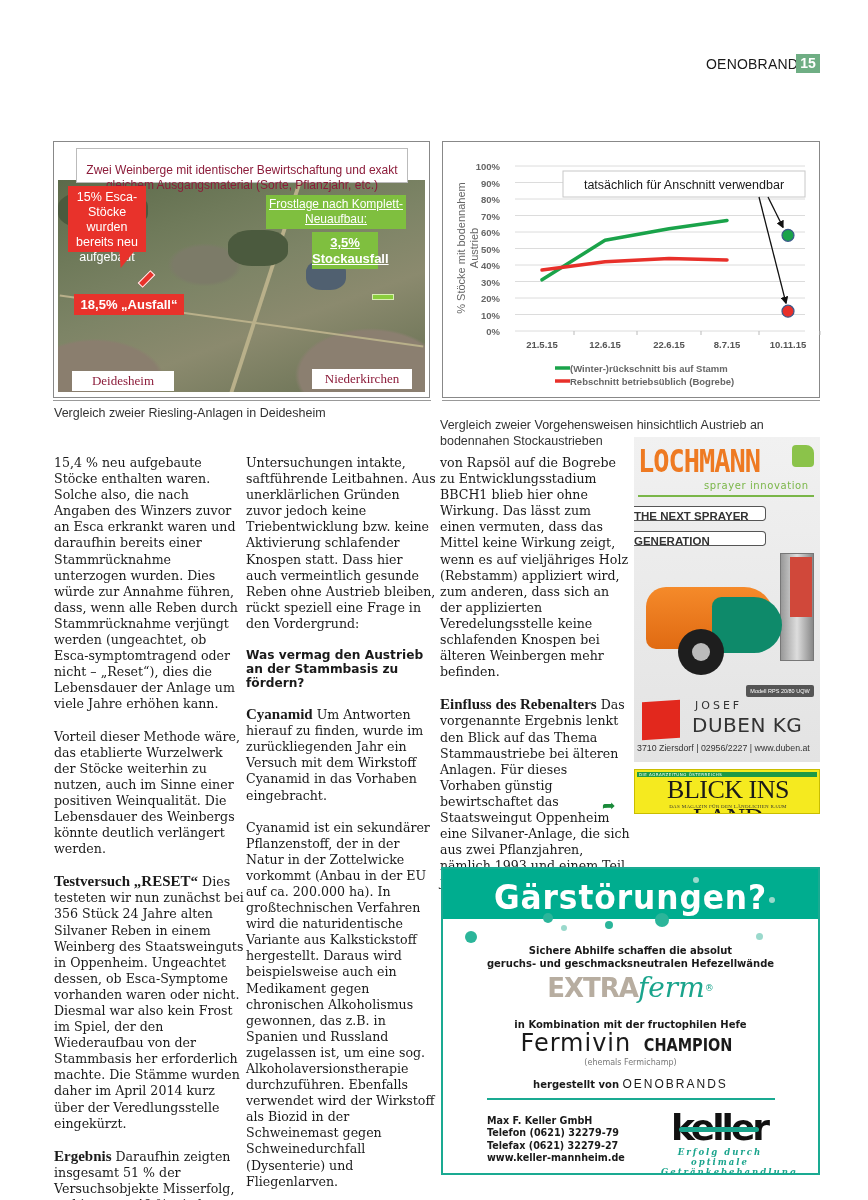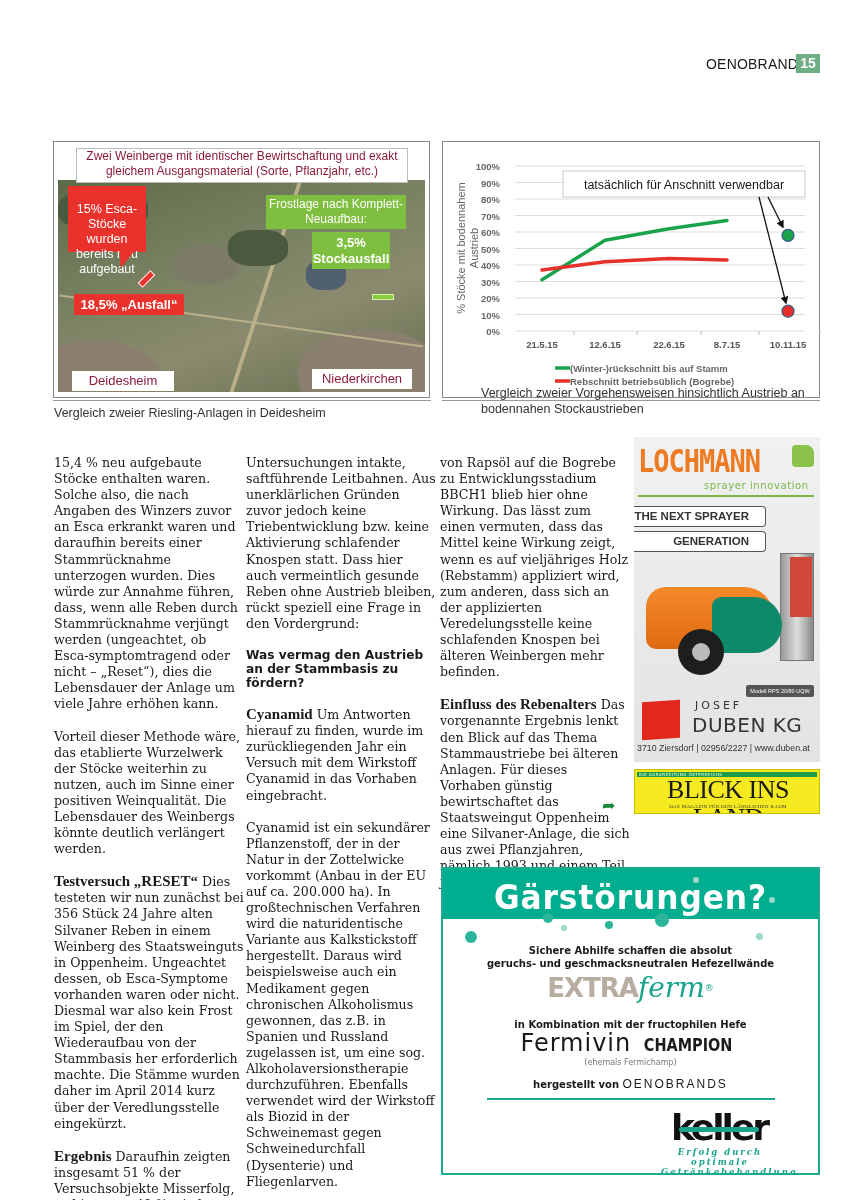--- a/index.html
+++ b/index.html
@@ -19,7 +19,7 @@
   }
   .aerial .road { position: absolute; background: #b9b08a; }
   .aerial .dark { position: absolute; background: #4b5a3e; border-radius: 40%; }
-  .fig1-title { position: absolute; left: 22px; top: 6px; width: 332px; height: 35px; background: #fff; border: 1px solid #bbb; color: #8c1c3a; font-family: "Liberation Sans", sans-serif; font-size: 12px; line-height: 15px; text-align: center; padding-top: 0; }
+  .fig1-title { position: absolute; left: 22px; top: 6px; width: 332px; height: 35px; background: #fff; border: 1px solid #bbb; color: #8c1c3a; font-family: "Liberation Sans", sans-serif; font-size: 12px; line-height: 15px; text-align: center; padding-top: 14px; }
   .red-box { position: absolute; background: #e8322b; color: #fff; font-family: "Liberation Sans", sans-serif; text-align: center; }
   .esca-box { left: 14px; top: 44px; width: 78px; height: 66px; font-size: 12.5px; line-height: 15px; padding-top: 16px; }
   .esca-pointer { position: absolute; left: 62px; top: 108px; width: 0; height: 0; border-left: 8px solid transparent; border-right: 8px solid transparent; border-top: 18px solid #e8322b; transform: skewX(-20deg); }

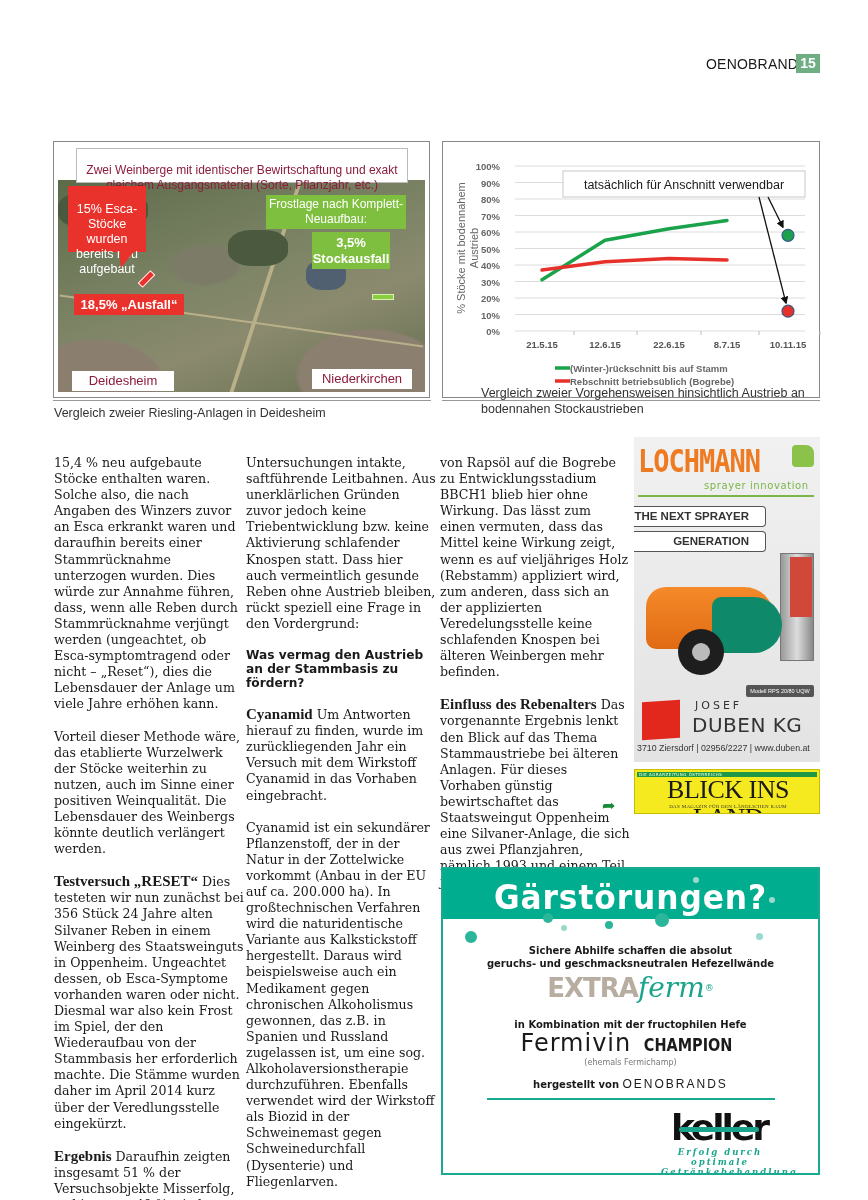--- a/index.html
+++ b/index.html
@@ -21,7 +21,7 @@
   .aerial .dark { position: absolute; background: #4b5a3e; border-radius: 40%; }
   .fig1-title { position: absolute; left: 22px; top: 6px; width: 332px; height: 35px; background: #fff; border: 1px solid #bbb; color: #8c1c3a; font-family: "Liberation Sans", sans-serif; font-size: 12px; line-height: 15px; text-align: center; padding-top: 14px; }
   .red-box { position: absolute; background: #e8322b; color: #fff; font-family: "Liberation Sans", sans-serif; text-align: center; }
-  .esca-box { left: 14px; top: 44px; width: 78px; height: 66px; font-size: 12.5px; line-height: 15px; padding-top: 16px; }
+  .esca-box { left: 14px; top: 44px; width: 78px; height: 66px; font-size: 12.5px; line-height: 15px; padding-top: 4px; }
   .esca-pointer { position: absolute; left: 62px; top: 108px; width: 0; height: 0; border-left: 8px solid transparent; border-right: 8px solid transparent; border-top: 18px solid #e8322b; transform: skewX(-20deg); }
   .ausfall-box { left: 20px; top: 152px; width: 110px; height: 21px; font-weight: bold; font-size: 13px; line-height: 21px; }
   .red-plot { position: absolute; left: 89px; top: 128px; width: 7px; height: 18px; background: #e8322b; border: 1px solid #fff; transform: rotate(45deg); }

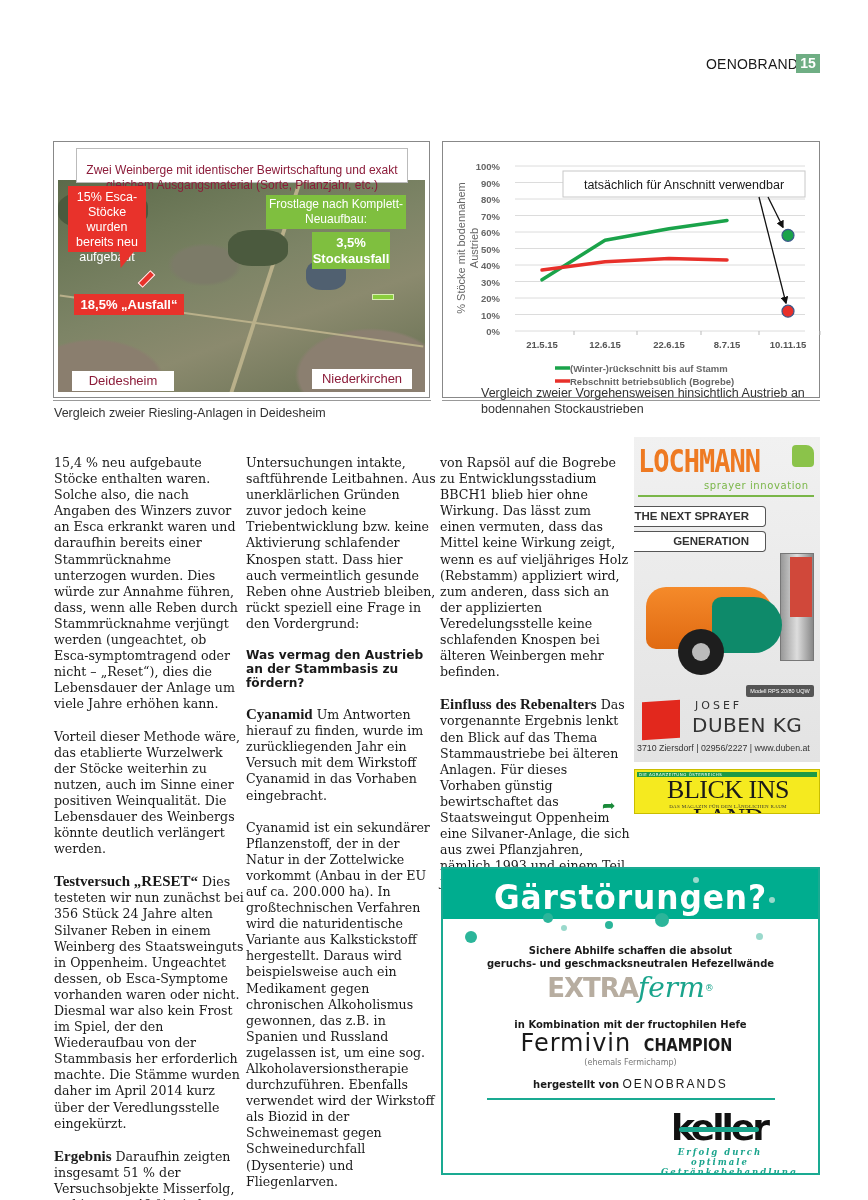--- a/index.html
+++ b/index.html
@@ -25,7 +25,7 @@
   .esca-pointer { position: absolute; left: 62px; top: 108px; width: 0; height: 0; border-left: 8px solid transparent; border-right: 8px solid transparent; border-top: 18px solid #e8322b; transform: skewX(-20deg); }
   .ausfall-box { left: 20px; top: 152px; width: 110px; height: 21px; font-weight: bold; font-size: 13px; line-height: 21px; }
   .red-plot { position: absolute; left: 89px; top: 128px; width: 7px; height: 18px; background: #e8322b; border: 1px solid #fff; transform: rotate(45deg); }
-  .green-box { position: absolute; background: #7fbf3f; color: #fff; font-family: "Liberation Sans", sans-serif; text-align: center; }
+  .green-box { position: absolute; background: #7fbf3f; color: #fff; font-family: "Liberation Sans", sans-serif; text-align: center; text-decoration: underline; }
   .frost-box { left: 212px; top: 53px; width: 140px; height: 34px; font-size: 12px; line-height: 15px; padding-top: 2px; }
   .stock-box { left: 258px; top: 90px; width: 78px; height: 37px; font-size: 13px; line-height: 16px; font-weight: bold; padding-top: 3px; }
   .green-plot { position: absolute; left: 318px; top: 152px; width: 22px; height: 6px; background: #8acd3e; border: 1px solid #d8efb2; }

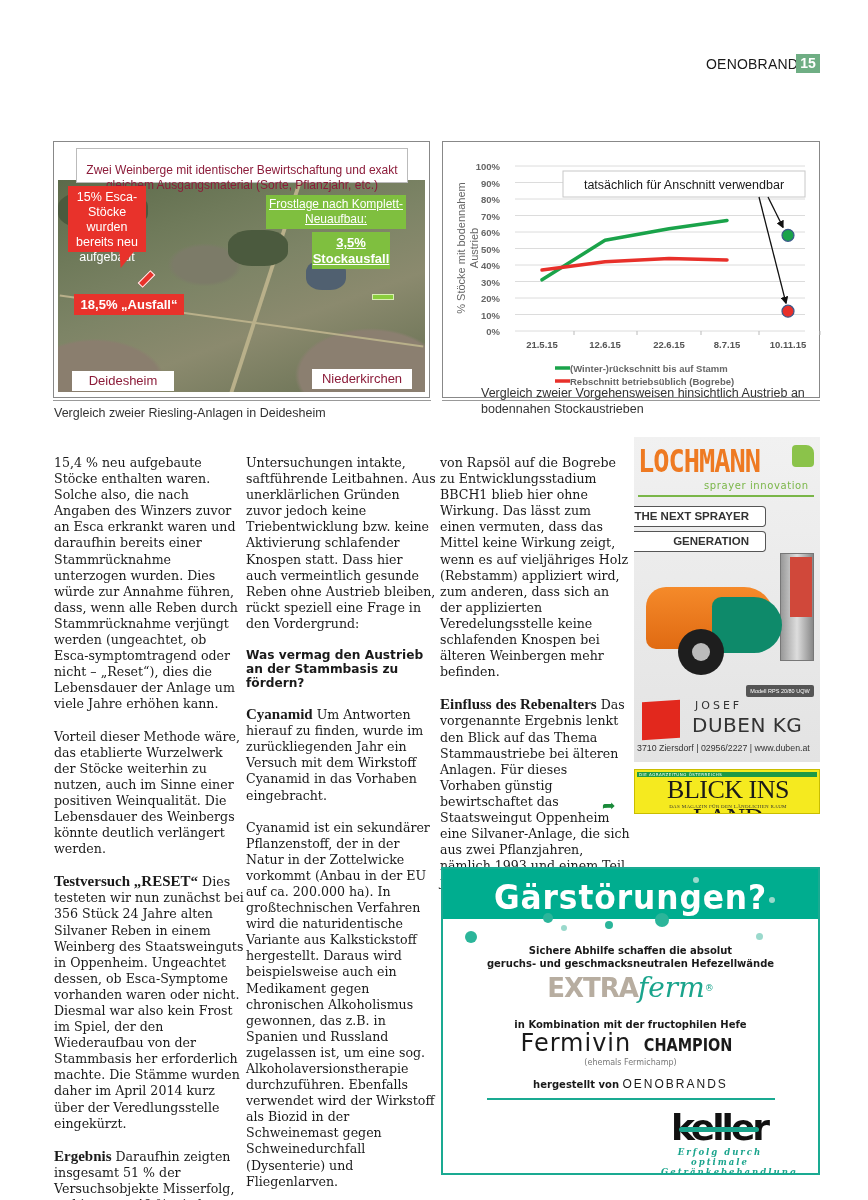--- a/index.html
+++ b/index.html
@@ -27,7 +27,7 @@
   .red-plot { position: absolute; left: 89px; top: 128px; width: 7px; height: 18px; background: #e8322b; border: 1px solid #fff; transform: rotate(45deg); }
   .green-box { position: absolute; background: #7fbf3f; color: #fff; font-family: "Liberation Sans", sans-serif; text-align: center; text-decoration: underline; }
   .frost-box { left: 212px; top: 53px; width: 140px; height: 34px; font-size: 12px; line-height: 15px; padding-top: 2px; }
-  .stock-box { left: 258px; top: 90px; width: 78px; height: 37px; font-size: 13px; line-height: 16px; font-weight: bold; padding-top: 3px; }
+  .stock-box { left: 258px; top: 90px; width: 66px; height: 37px; font-size: 13px; line-height: 16px; font-weight: bold; padding-top: 3px; }
   .green-plot { position: absolute; left: 318px; top: 152px; width: 22px; height: 6px; background: #8acd3e; border: 1px solid #d8efb2; }
   .place-label { position: absolute; background: #fff; color: #8c1c3a; font-family: Liberation Sans, sans-serif; font-size: 13px; height: 20px; line-height: 20px; text-align: center; }
   .place-deid { left: 18px; top: 229px; width: 102px; }

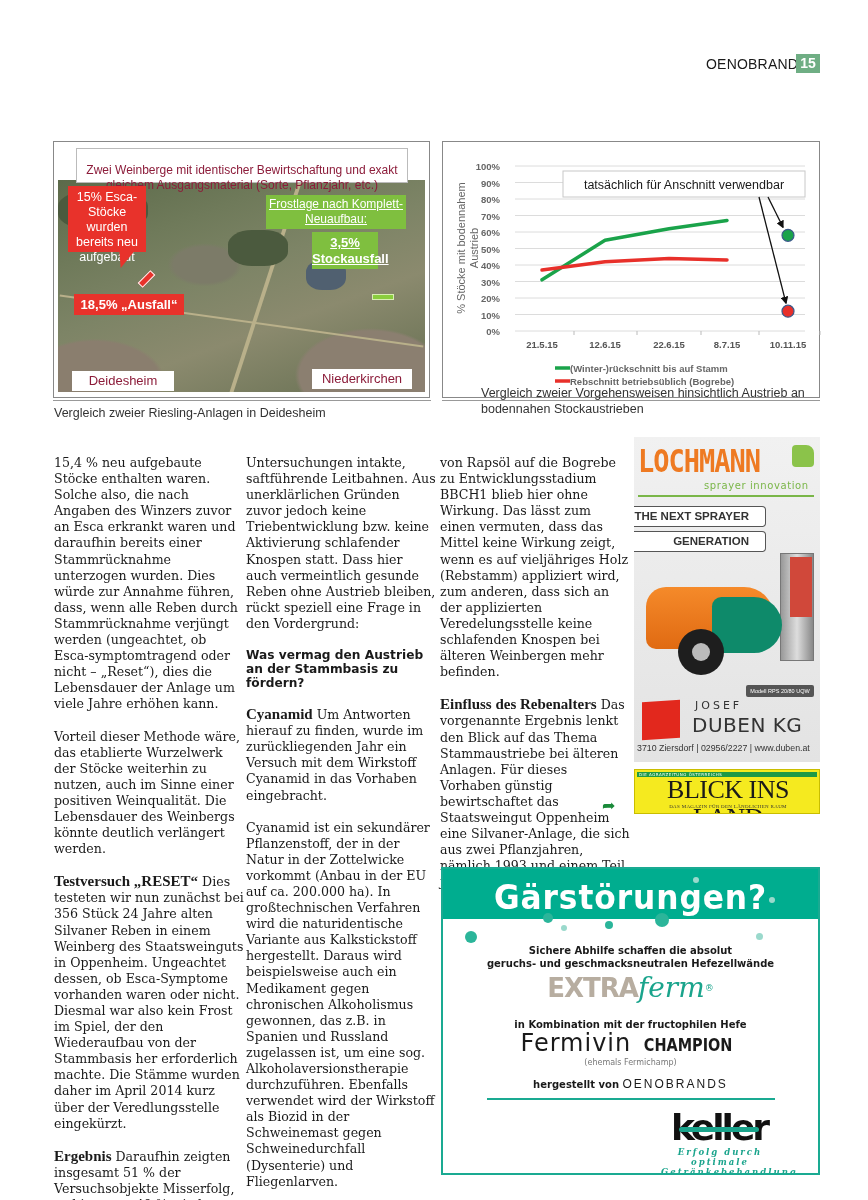--- a/index.html
+++ b/index.html
@@ -29,7 +29,7 @@
   .frost-box { left: 212px; top: 53px; width: 140px; height: 34px; font-size: 12px; line-height: 15px; padding-top: 2px; }
   .stock-box { left: 258px; top: 90px; width: 66px; height: 37px; font-size: 13px; line-height: 16px; font-weight: bold; padding-top: 3px; }
   .green-plot { position: absolute; left: 318px; top: 152px; width: 22px; height: 6px; background: #8acd3e; border: 1px solid #d8efb2; }
-  .place-label { position: absolute; background: #fff; color: #8c1c3a; font-family: Liberation Sans, sans-serif; font-size: 13px; height: 20px; line-height: 20px; text-align: center; }
+  .place-label { position: absolute; background: #fff; color: #8c1c3a; font-family: Liberation Serif, serif; font-size: 13px; height: 20px; line-height: 20px; text-align: center; }
   .place-deid { left: 18px; top: 229px; width: 102px; }
   .place-nied { left: 258px; top: 227px; width: 100px; }
 

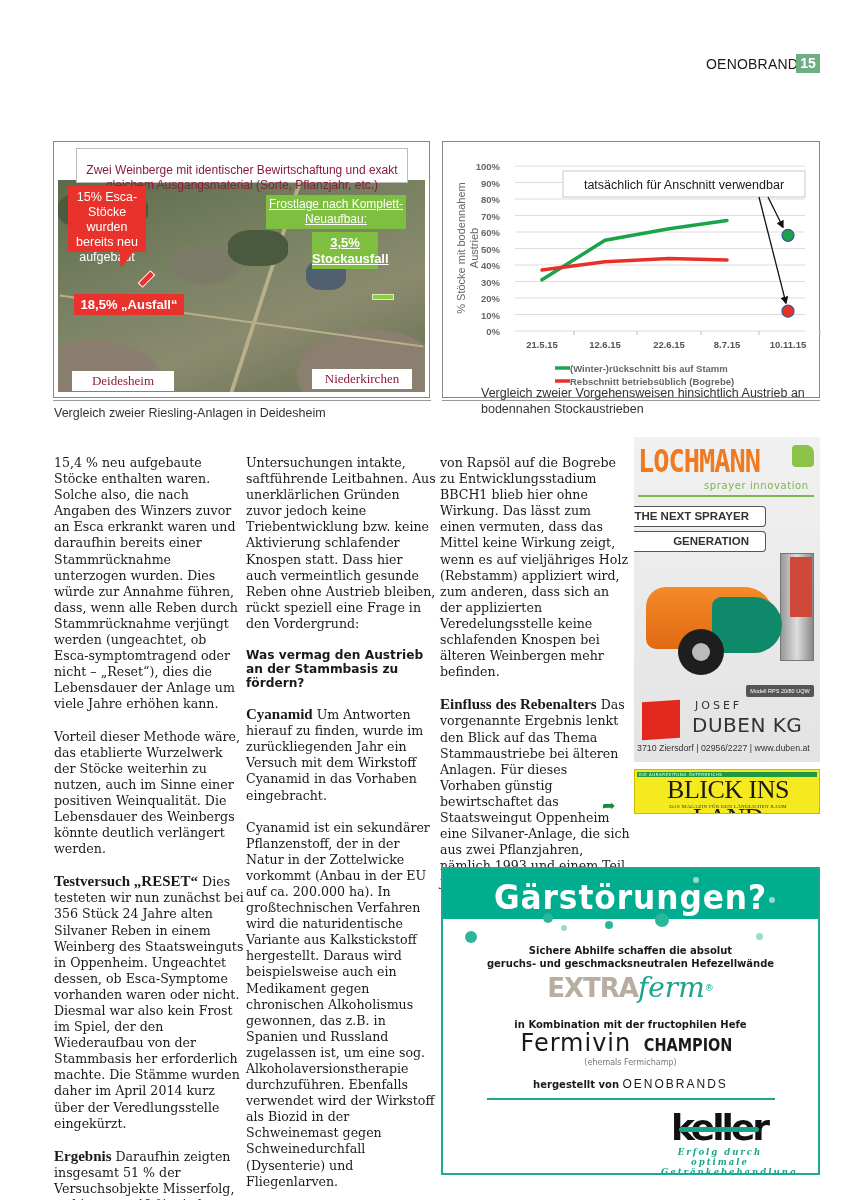--- a/index.html
+++ b/index.html
@@ -39,7 +39,7 @@
 
   .caption { font-family: "Liberation Sans", sans-serif; font-size: 12.5px; color: #333; line-height: 16px; font-weight: 300; }
   .cap1 { left: 54px; top: 405px; width: 380px; }
-  .cap2 { left: 440px; top: 385px; width: 380px; margin-left: 41px; }
+  .cap2 { left: 440px; top: 417px; width: 380px; }
   .rule1 { left: 53px; top: 400px; width: 378px; height: 1px; background: #999; }
   .rule2 { left: 442px; top: 400px; width: 378px; height: 1px; background: #999; }
 

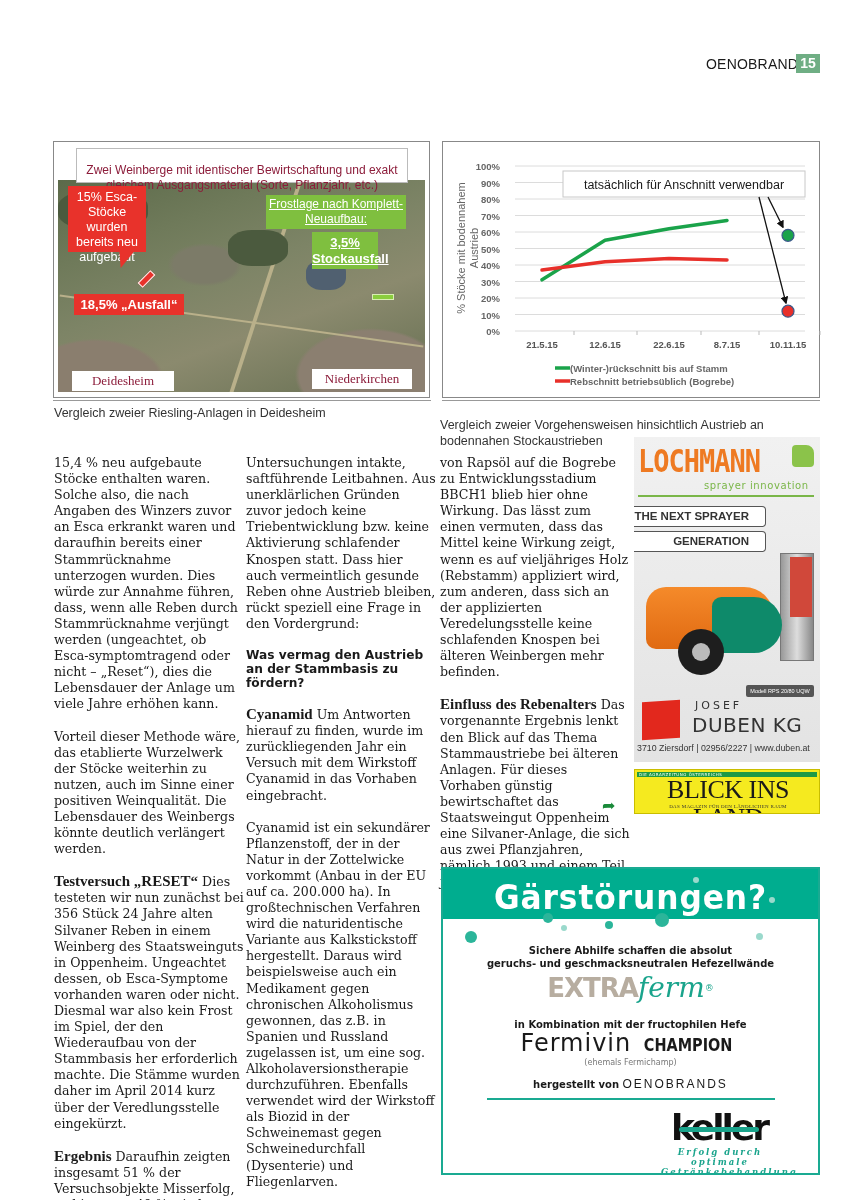--- a/index.html
+++ b/index.html
@@ -59,7 +59,7 @@
   .loch-square { position: absolute; left: 158px; top: 8px; width: 22px; height: 22px; background: #8bc34a; border-radius: 4px 8px 4px 4px; }
   .loch-tag { position: absolute; left: 70px; top: 43px; font-family: "DejaVu Sans", sans-serif; font-size: 10px; color: #7ab648; letter-spacing: 0.6px; }
   .loch-line { position: absolute; left: 4px; top: 58px; width: 176px; height: 2px; background: #7ab648; }
-  .loch-pill { position: absolute; left: 0; height: 21px; background: #fff; border: 1px solid #555; border-left: none; border-radius: 0 4px 4px 0; font-family: "Liberation Sans", sans-serif; font-size: 11.5px; font-weight: bold; color: #333; text-align: right; padding-right: 16px; line-height: 19px; }
+  .loch-pill { position: absolute; left: 0; height: 15px; background: #fff; border: 1px solid #555; border-left: none; border-radius: 0 4px 4px 0; font-family: "Liberation Sans", sans-serif; font-size: 11.5px; font-weight: bold; color: #333; text-align: left; padding-right: 16px; line-height: 19px; }
   .pill1 { top: 69px; width: 132px; }
   .pill2 { top: 94px; width: 132px; }
   .sprayer { position: absolute; left: 8px; top: 120px; width: 176px; height: 135px; }

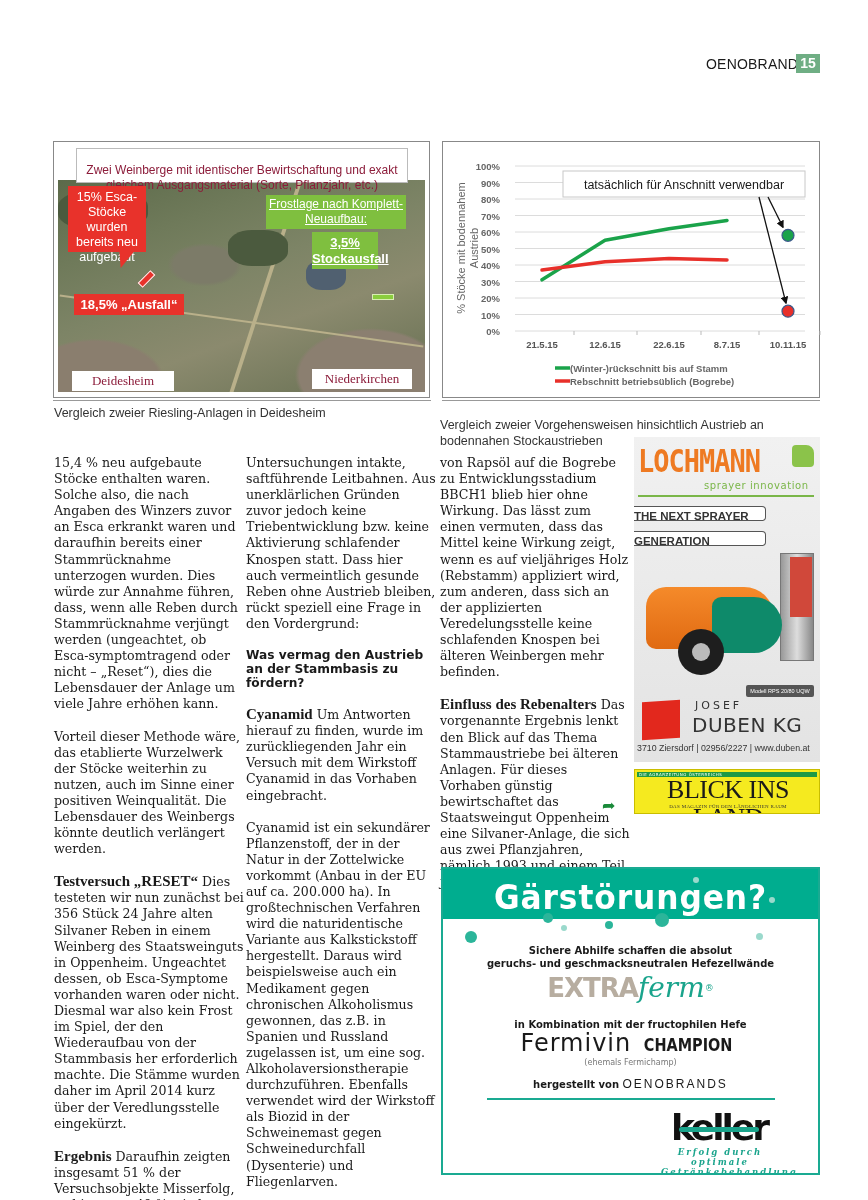--- a/index.html
+++ b/index.html
@@ -282,6 +282,12 @@
     <span>hergestellt von </span><span class="oeno">OENOBRANDS</span>
   </div>
   <div class="k-rule"></div>
+  <div class="k-contact">
+    <div>Max F. Keller GmbH</div>
+    <div>Telefon (0621) 32279-79</div>
+    <div>Telefax (0621) 32279-27</div>
+    <div>www.keller-mannheim.de</div>
+  </div>
   <div class="k-logo">keller</div>
   <div class="k-wave"></div>
   <div class="k-slogan">

